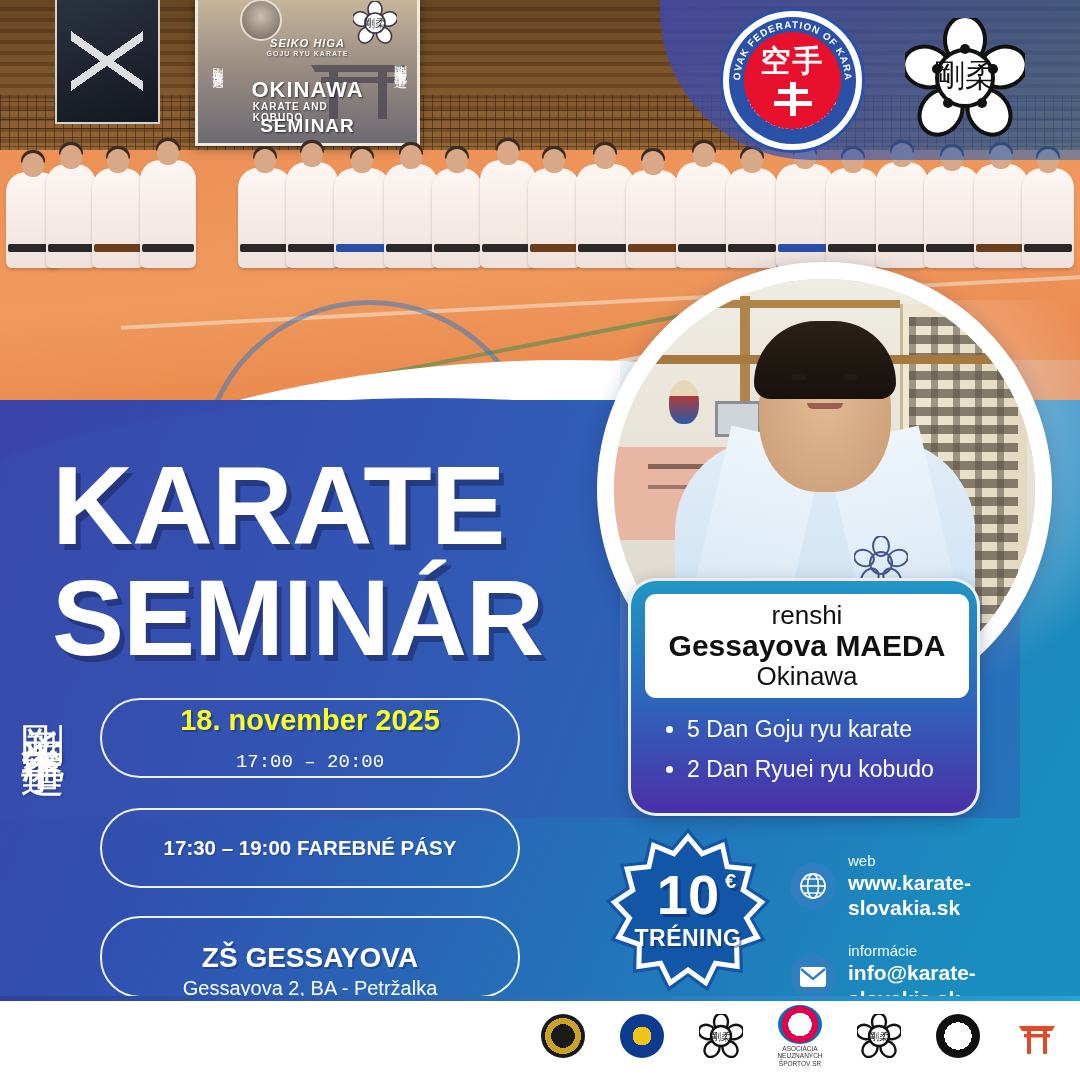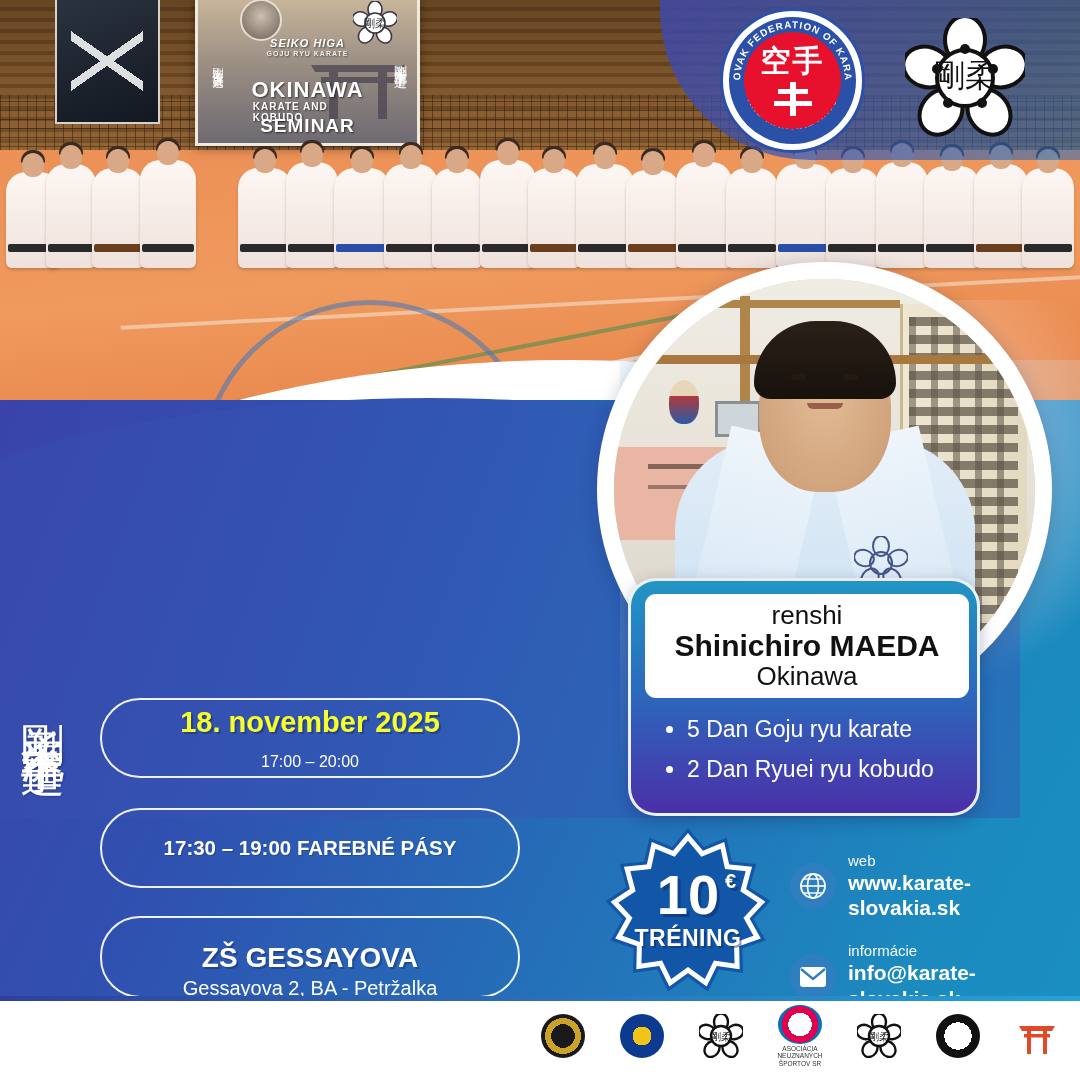--- a/index.html
+++ b/index.html
@@ -461,6 +461,10 @@
   <div class="sky-glow"></div>
   <div class="blue-right"></div>
 
+  <div class="title-wrap">
+    <div class="t-line t1">KARATE</div>
+    <div class="t-line t2">SEMINÁR</div>
+  </div>
 
   <div class="vkanji">剛柔流空手道</div>
 

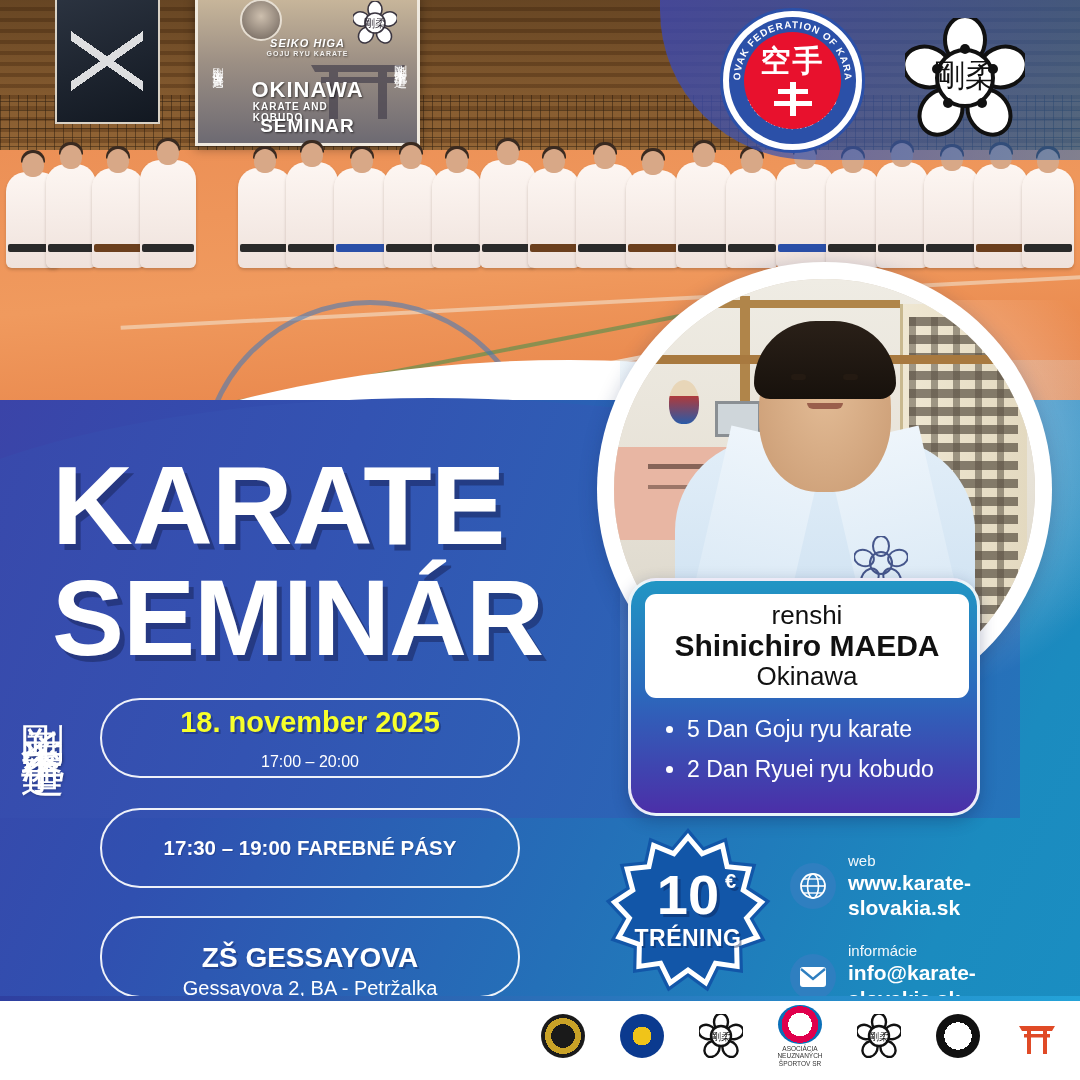--- a/index.html
+++ b/index.html
@@ -518,7 +518,7 @@
   <div class="inst-card">
     <div class="inst-name-box">
       <div class="in-renshi">renshi</div>
-      <div class="in-name">Shinichiro MAEDA</div>
+      <div class="in-name">Gessayova MAEDA</div>
       <div class="in-city">Okinawa</div>
     </div>
     <div class="inst-list">

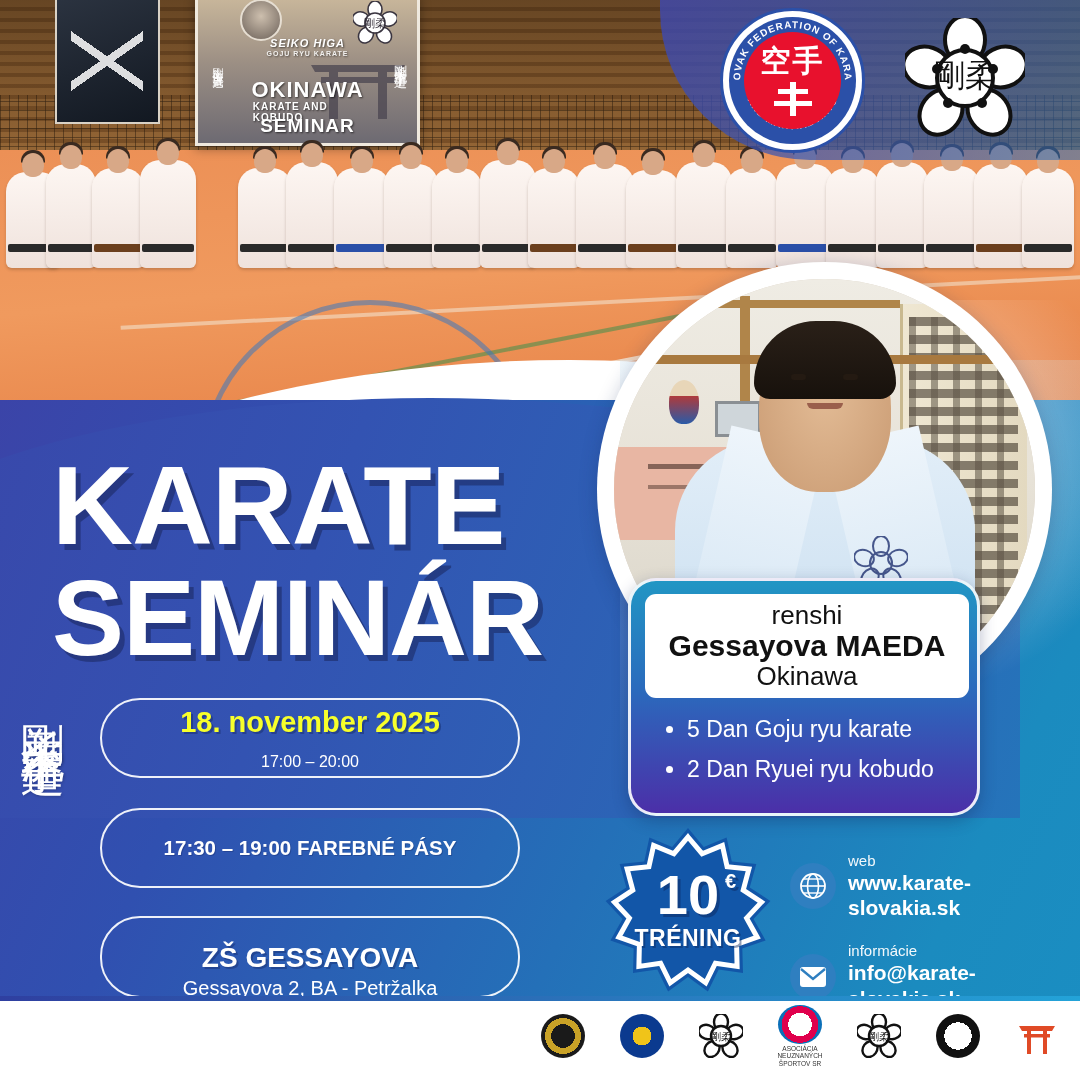--- a/index.html
+++ b/index.html
@@ -123,7 +123,7 @@
   .p2{top:808px;height:80px;}
   .p3{top:916px;height:82px;}
   .p-date{font-size:29px;font-weight:bold;color:#f7ff2a;text-shadow:2px 2px 0 rgba(20,40,100,.45);}
-  .p-time{font-size:16px;margin-top:14px;}
+  .p-time{font-size:19px;margin-top:14px;font-family:Liberation Mono, monospace;}
   .p-sched{font-size:20.5px;font-weight:bold;line-height:1.38;text-shadow:1px 1px 0 rgba(20,40,100,.35);}
   .p-venue{font-size:28px;font-weight:bold;text-shadow:2px 2px 0 rgba(20,40,100,.4);margin-top:28px;}
   .p-addr{font-size:20px;margin-top:3px;}

